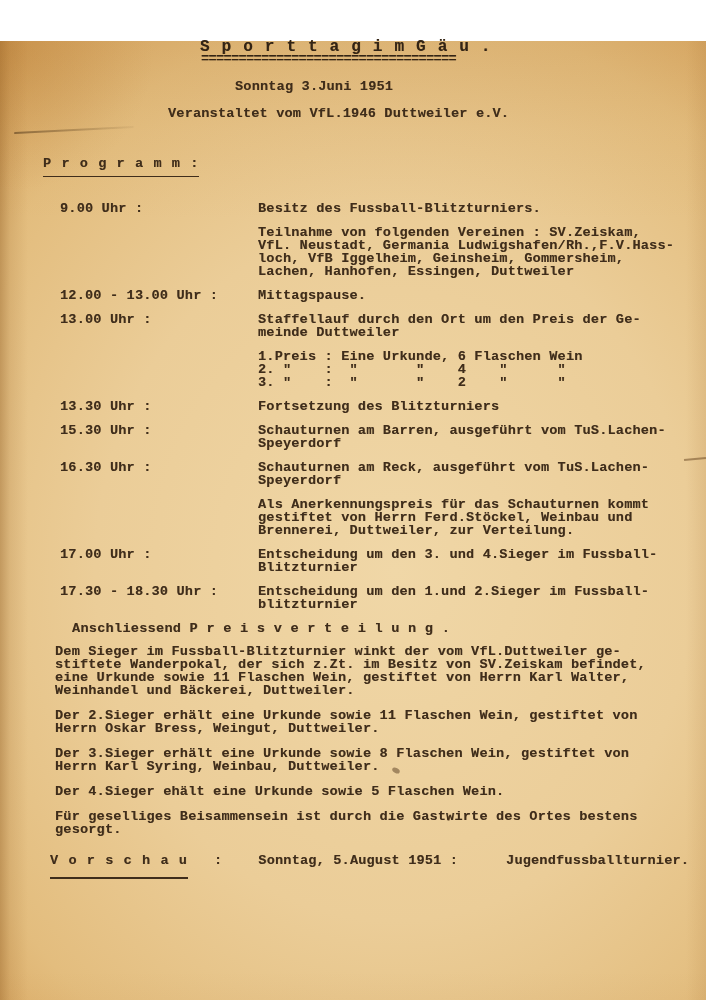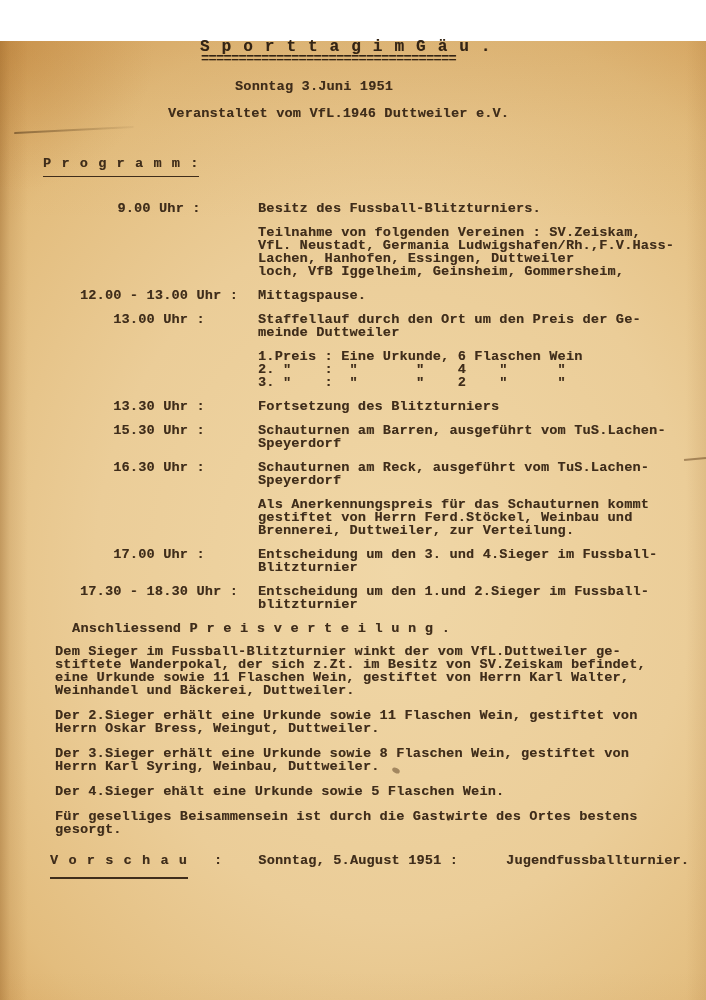--- a/index.html
+++ b/index.html
@@ -33,7 +33,7 @@
   
   .schedule{margin-left:60px;}
   .sched-row{display:flex;margin-bottom:11px;}
-  .sched-time{width:198px;flex:none;white-space:pre;text-align:center;}
+  .sched-time{width:198px;flex:none;white-space:pre;}
   .sched-desc{flex:1;}
   
   .prize-heading{margin:6px 0 10px 72px;letter-spacing:0.3px;}

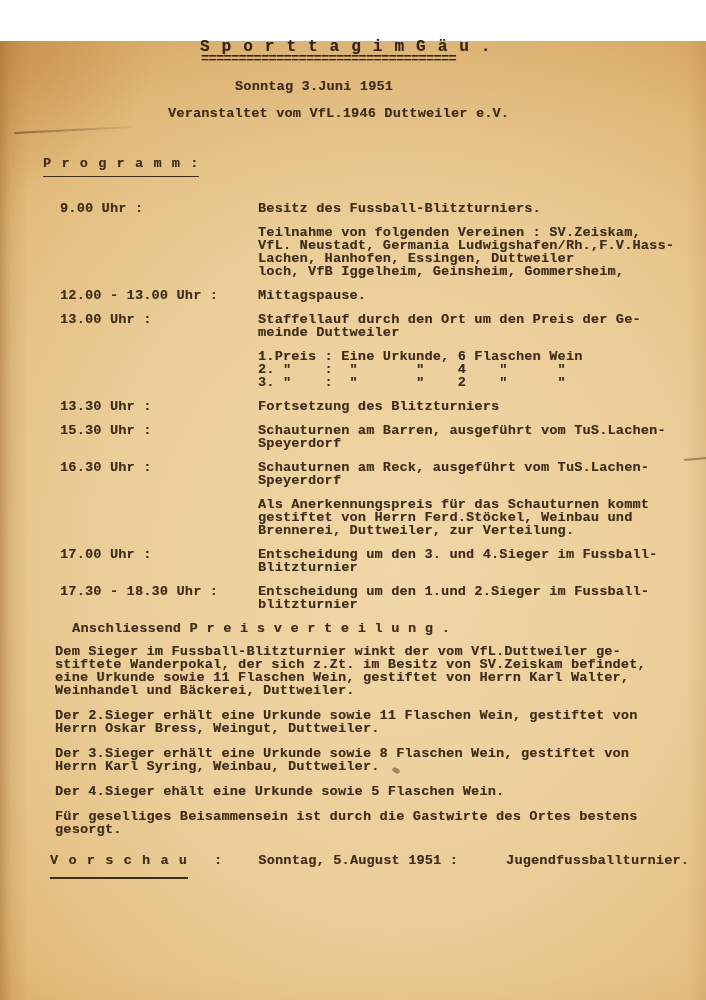--- a/index.html
+++ b/index.html
@@ -87,8 +87,8 @@
         <div class="sched-desc">
           <div class="line">Teilnahme von folgenden Vereinen : SV.Zeiskam,</div>
           <div class="line">VfL. Neustadt, Germania Ludwigshafen/Rh.,F.V.Hass-</div>
+          <div class="line">loch, VfB Iggelheim, Geinsheim, Gommersheim,</div>
           <div class="line">Lachen, Hanhofen, Essingen, Duttweiler</div>
-          <div class="line">loch, VfB Iggelheim, Geinsheim, Gommersheim,</div>
         </div>
       </div>
       <div class="sched-row">

